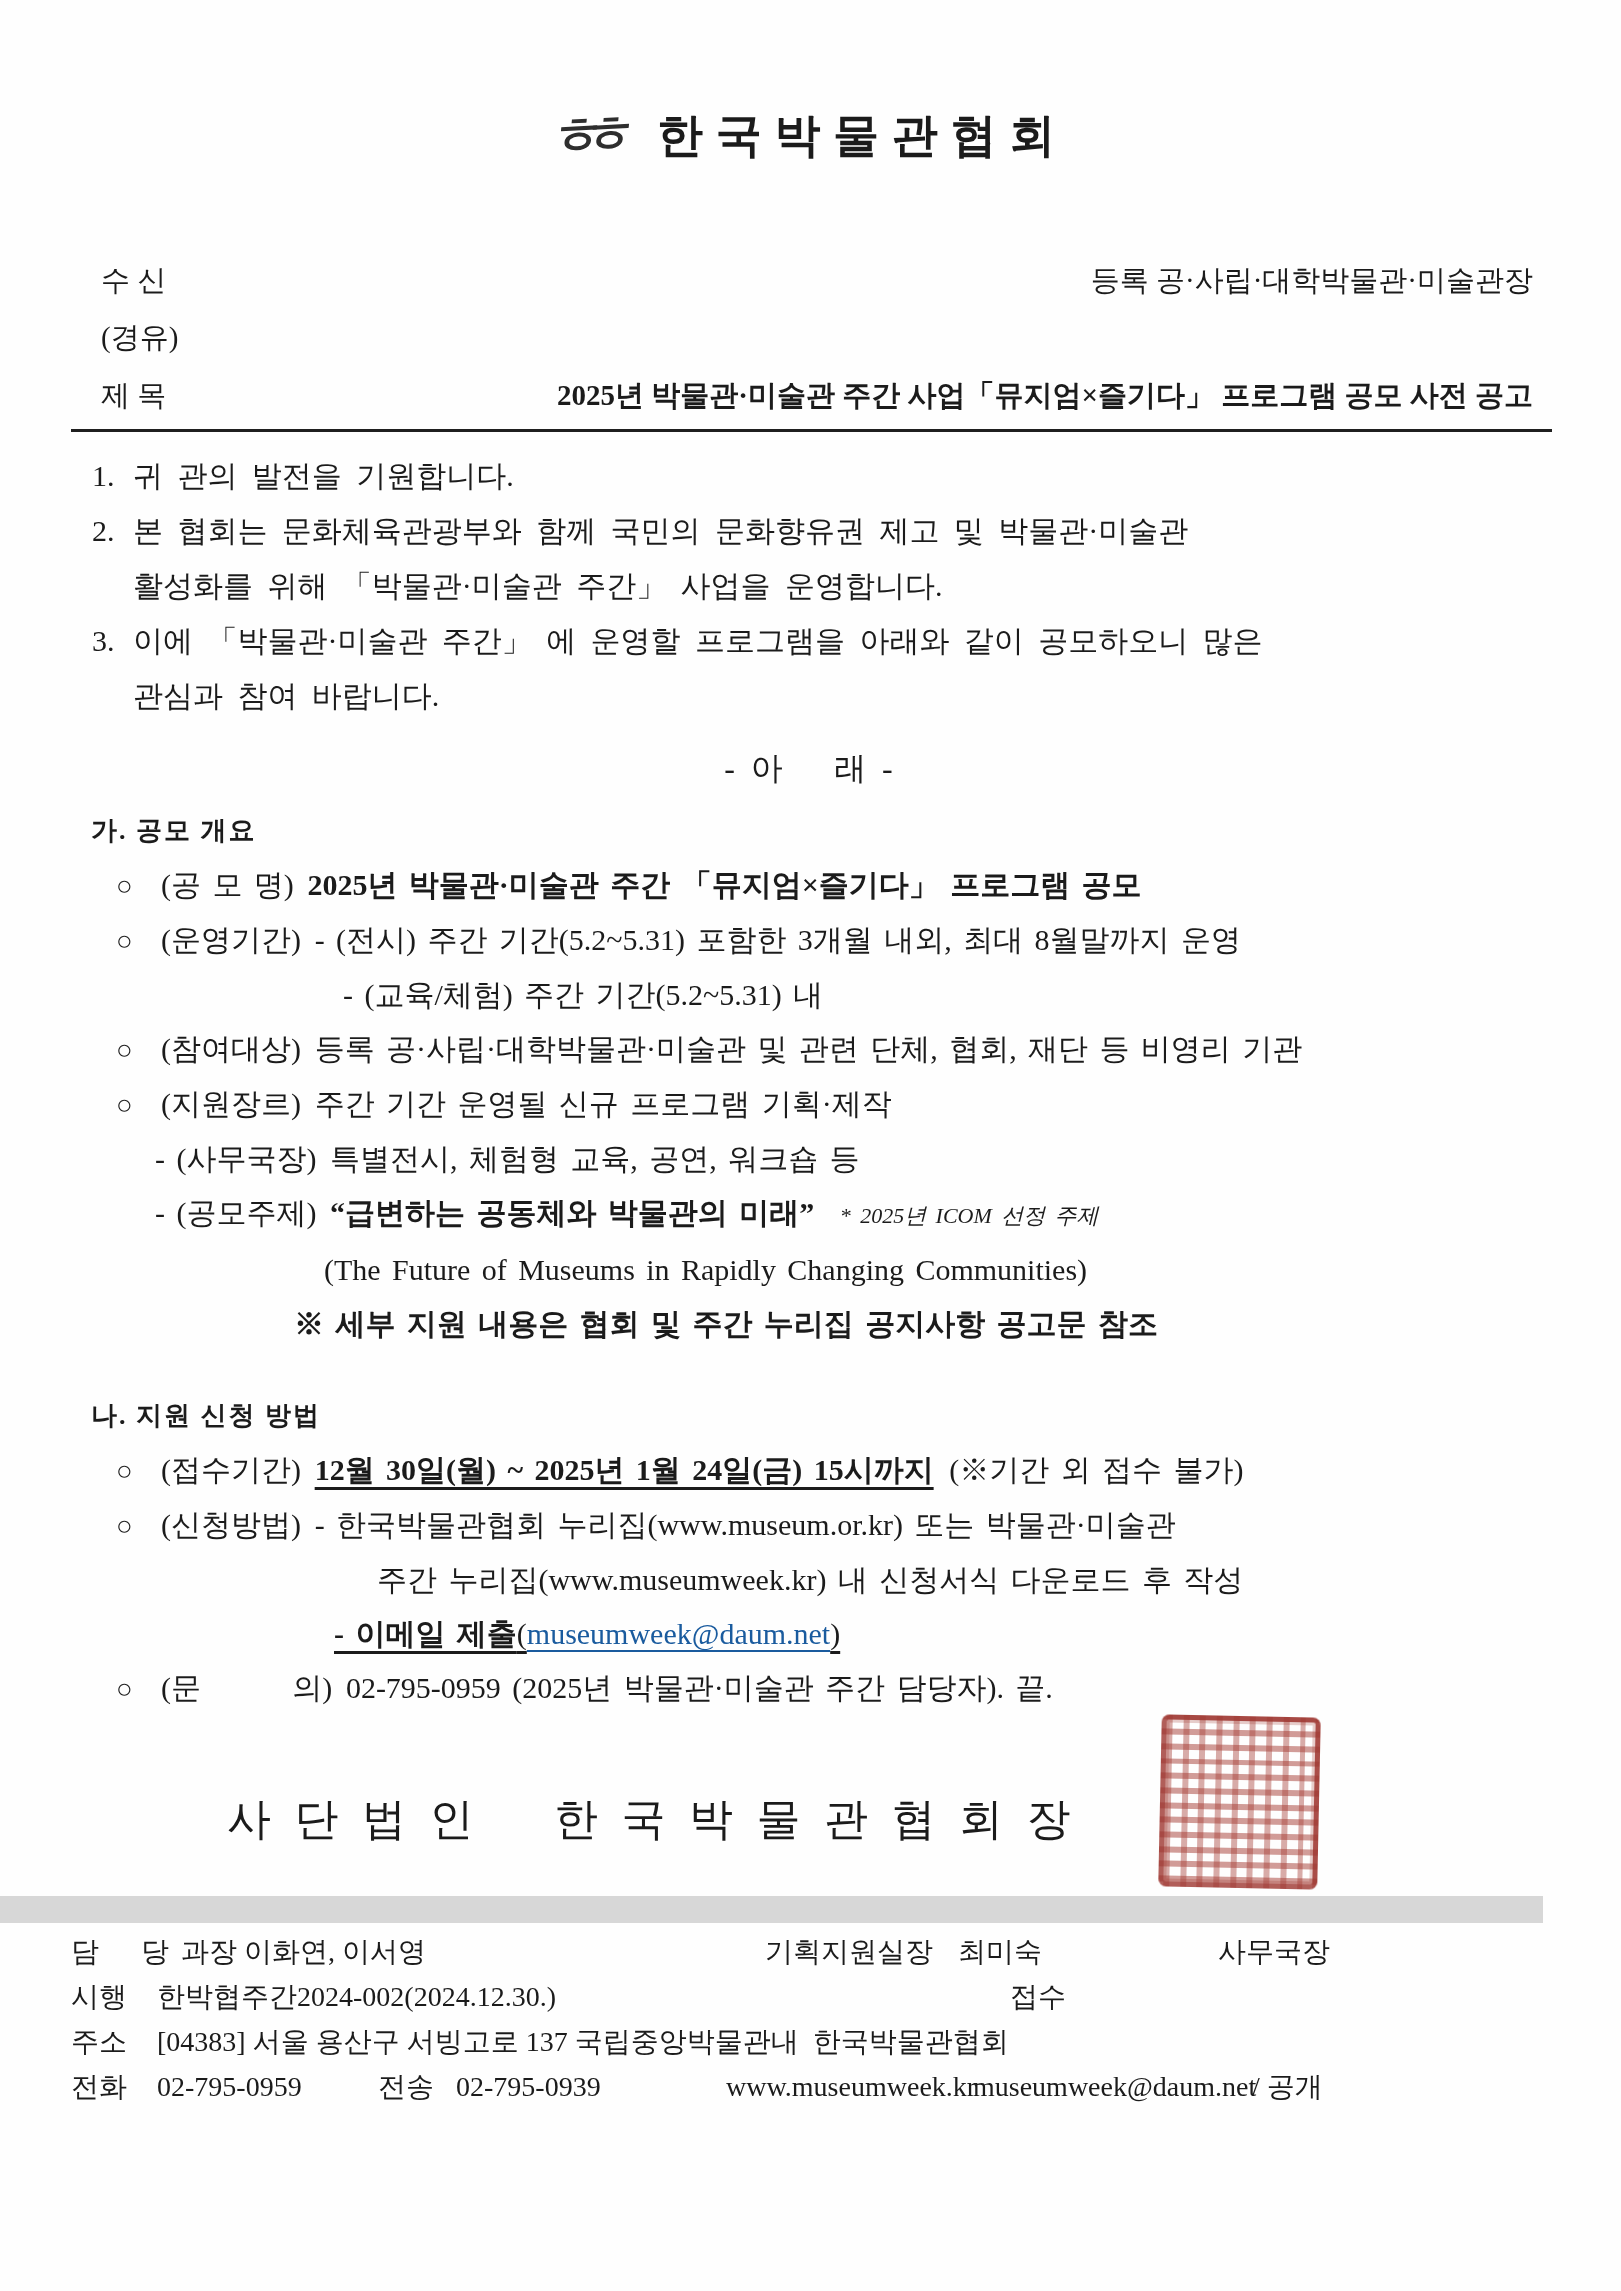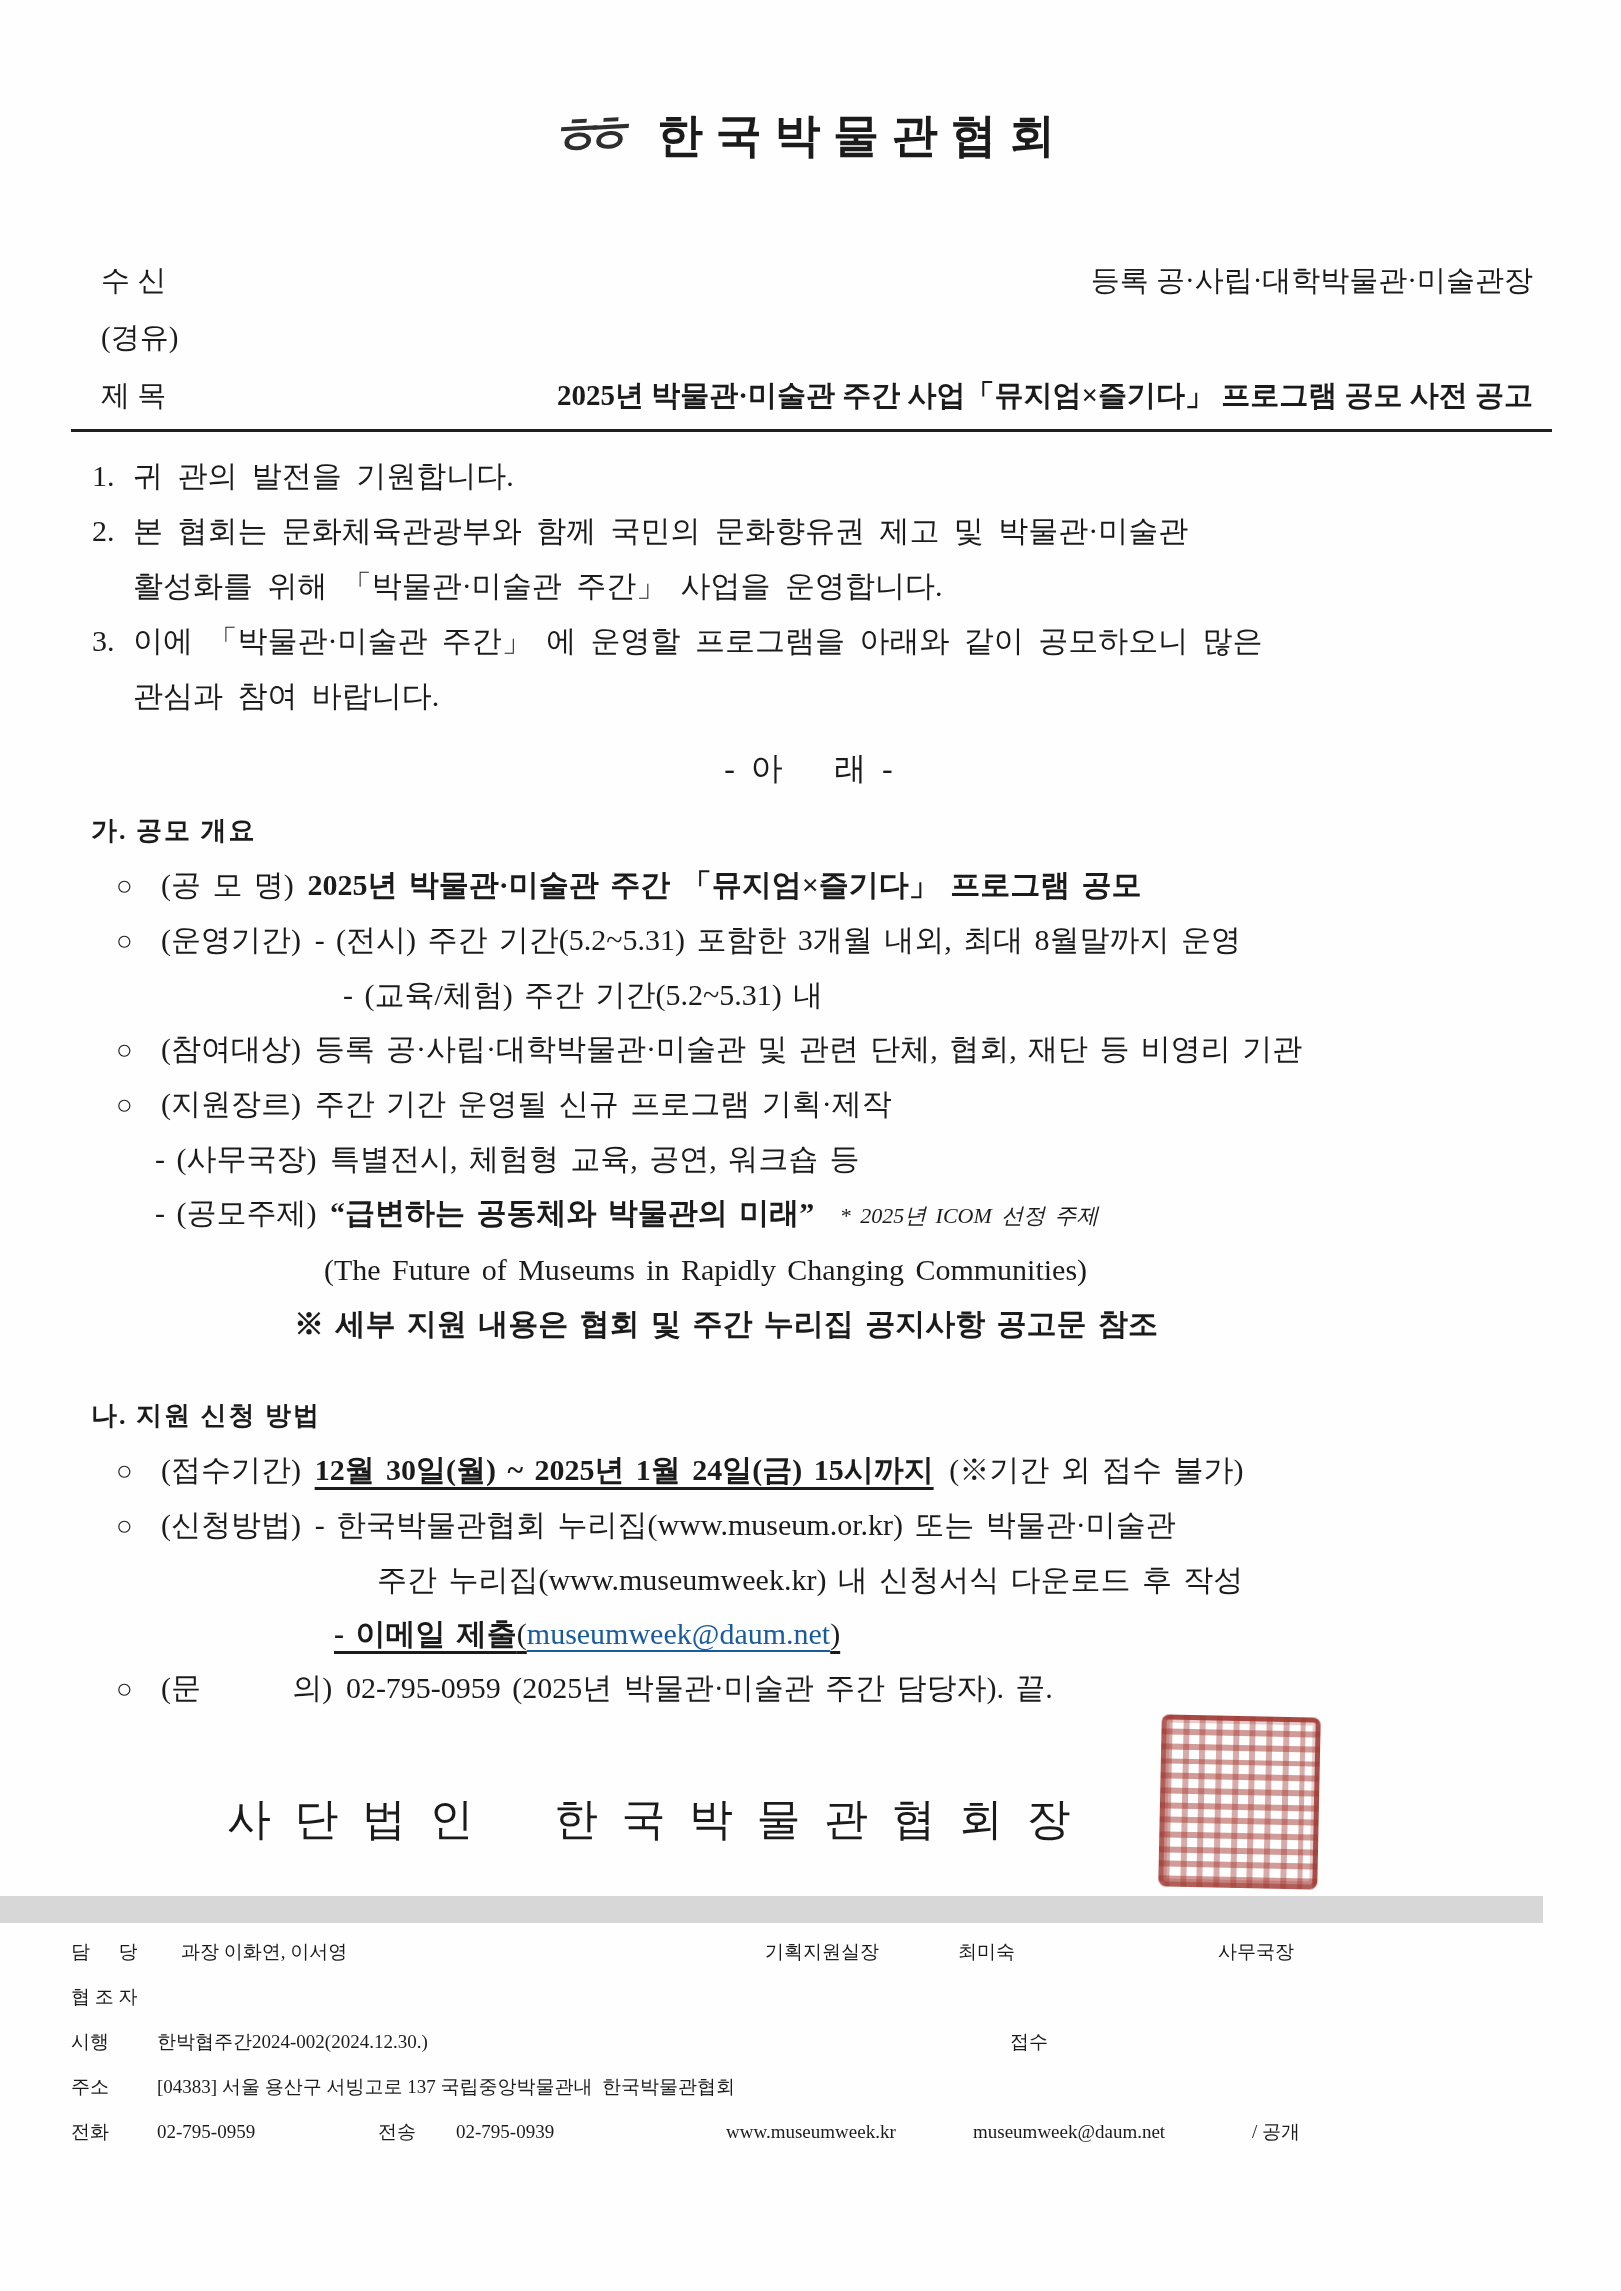--- a/index.html
+++ b/index.html
@@ -64,7 +64,7 @@
 
   
   .band{margin-top:47px;width:1543px;height:27.4px;background:#d7d7d7;}
-  .footer{margin:5.9px 0 0 71px;font-size:19px;line-height:45px;width:1480px;text-decoration:underline;}
+  .footer{margin:5.9px 0 0 71px;font-size:28px;line-height:45px;width:1480px;text-decoration:underline;}
   .frow{position:relative;height:45px;}
   .fa{position:absolute;top:0;white-space:pre;}
 </style>

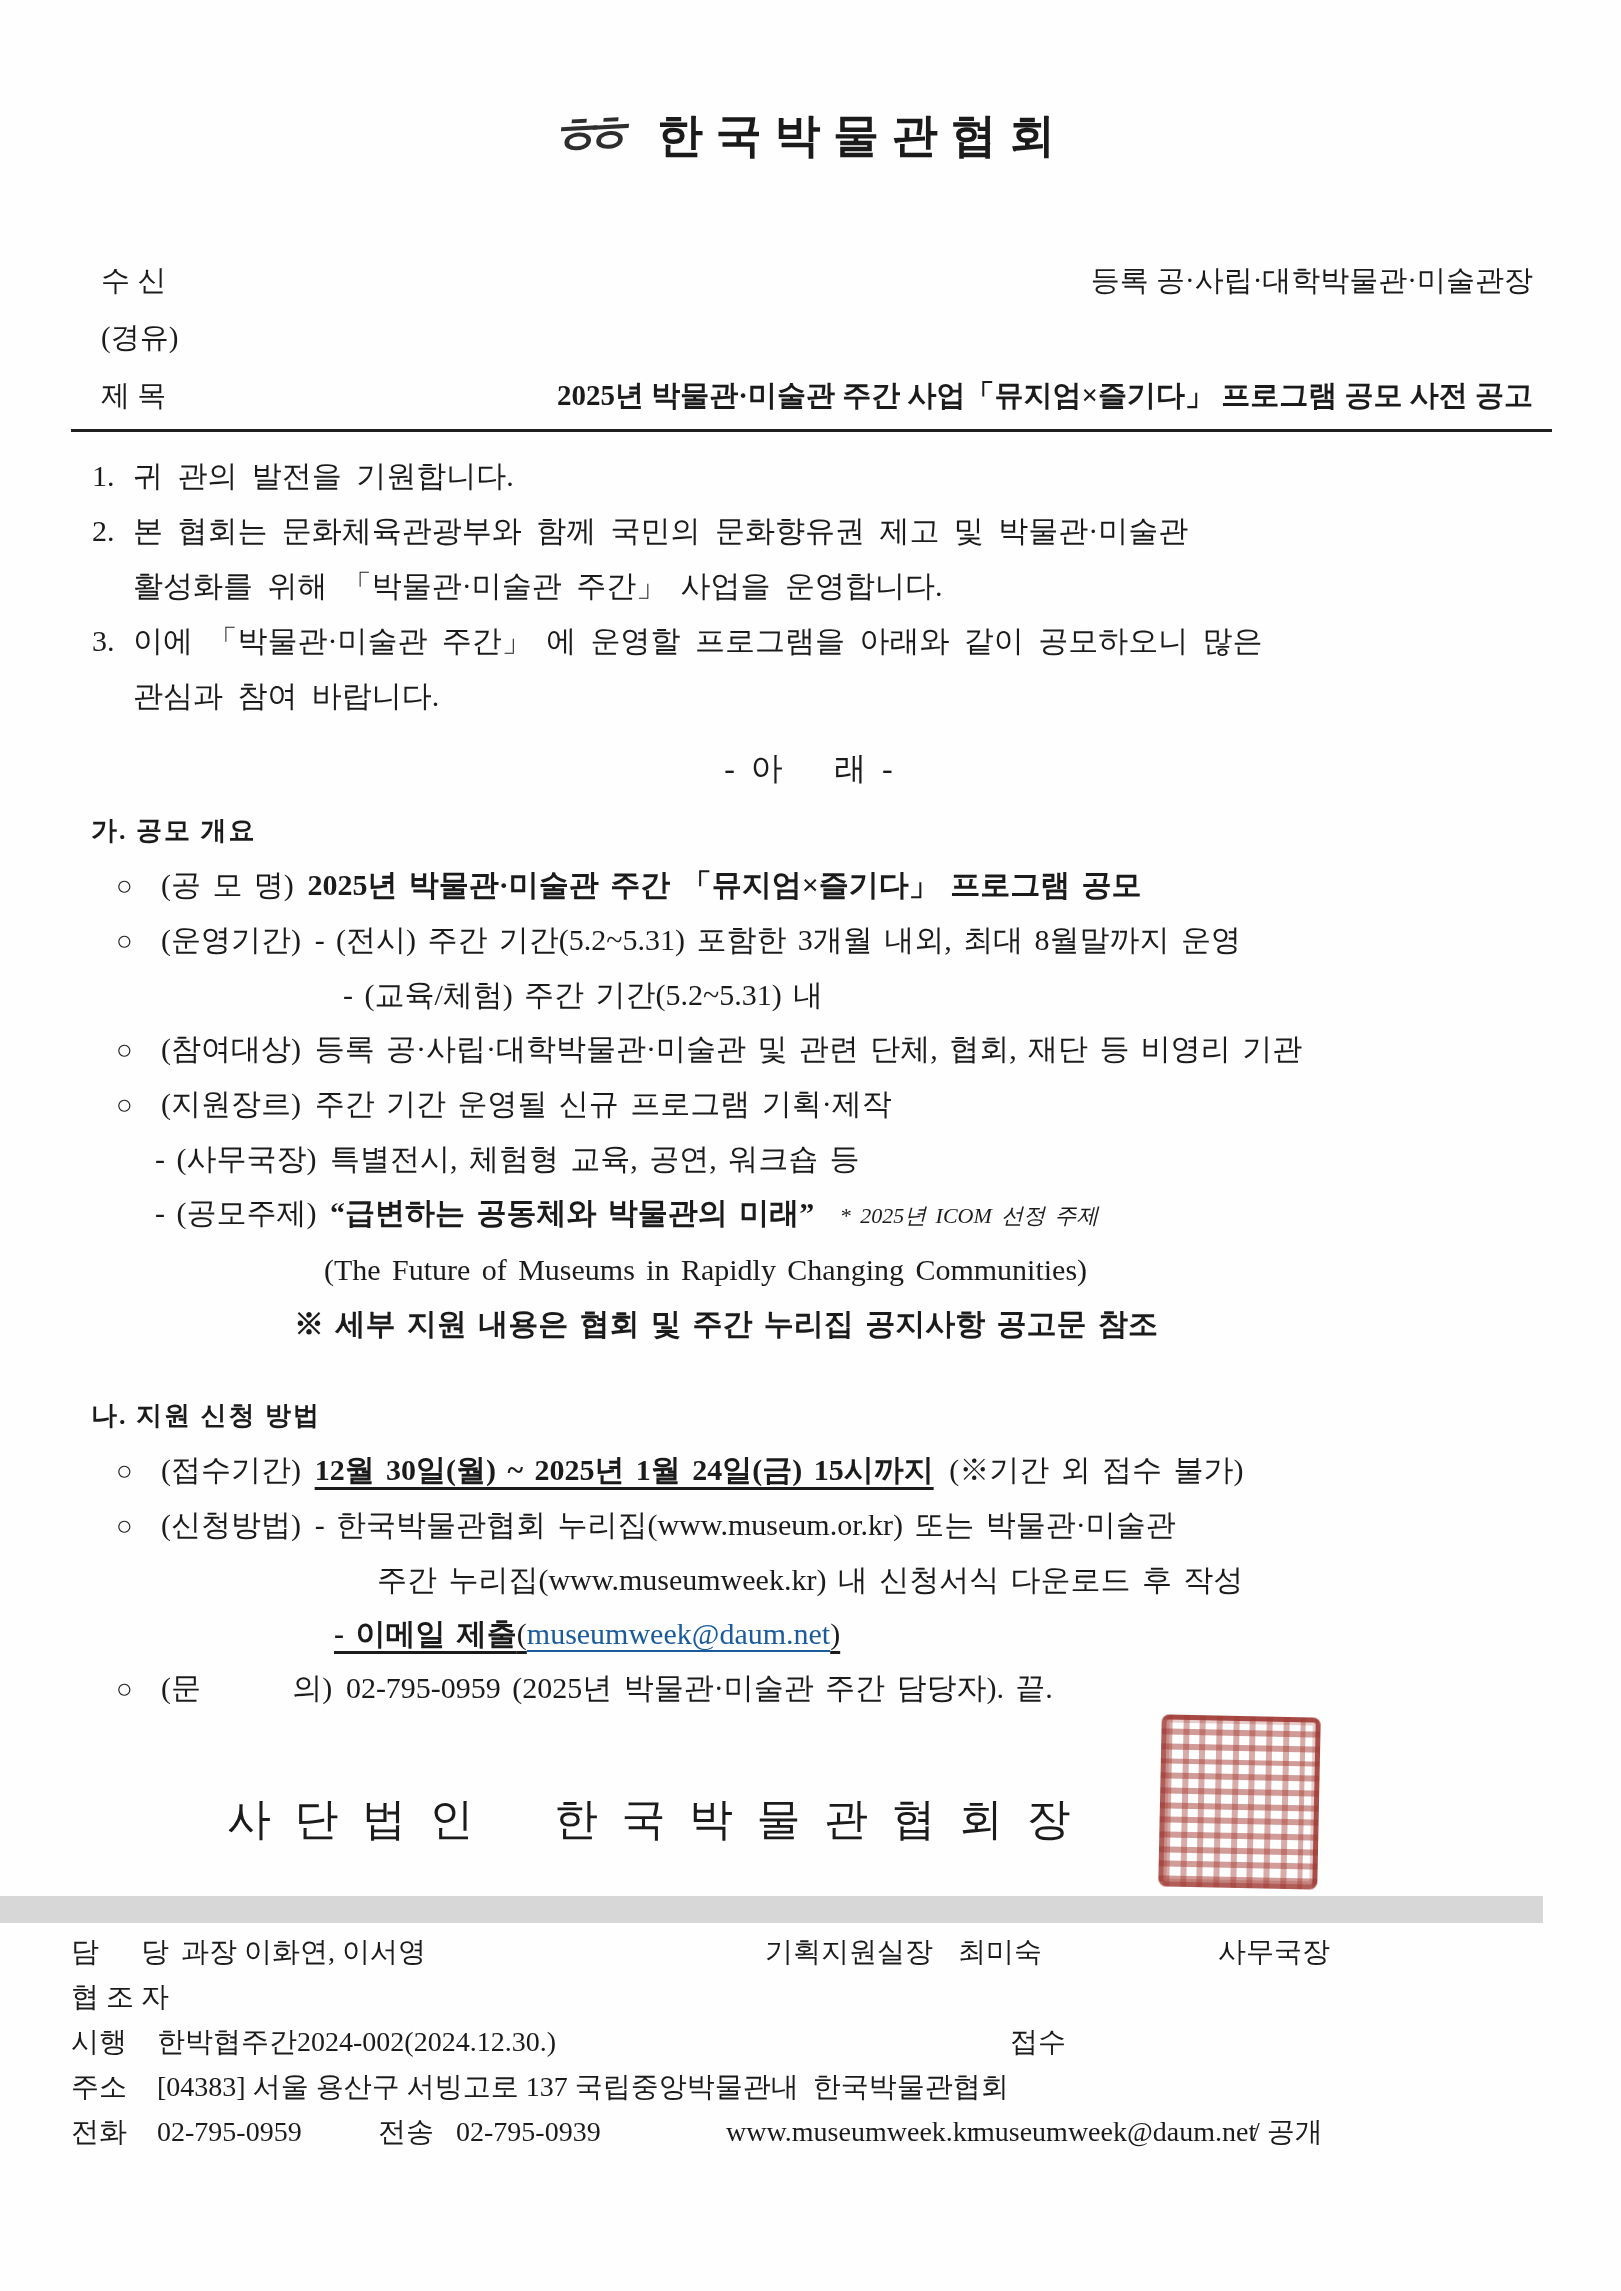--- a/index.html
+++ b/index.html
@@ -183,9 +183,6 @@
       <span class="fa" style="left:1147px">사무국장</span>
     </div>
     <div class="frow">
-      <span class="fa" style="left:0">협 조 자</span>
-    </div>
-    <div class="frow">
       <span class="fa" style="left:0">시행</span>
       <span class="fa" style="left:86px">한박협주간2024-002(2024.12.30.)</span>
       <span class="fa" style="left:939px">접수</span>

